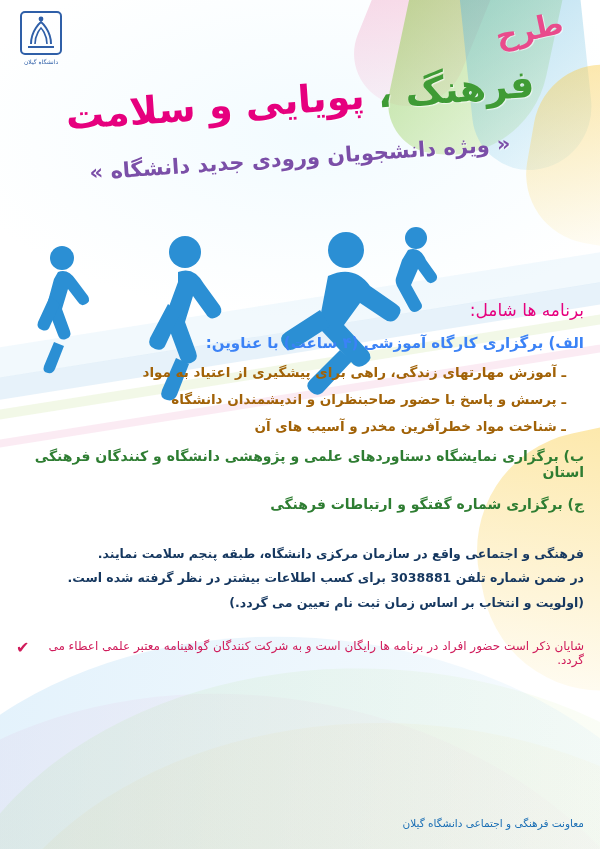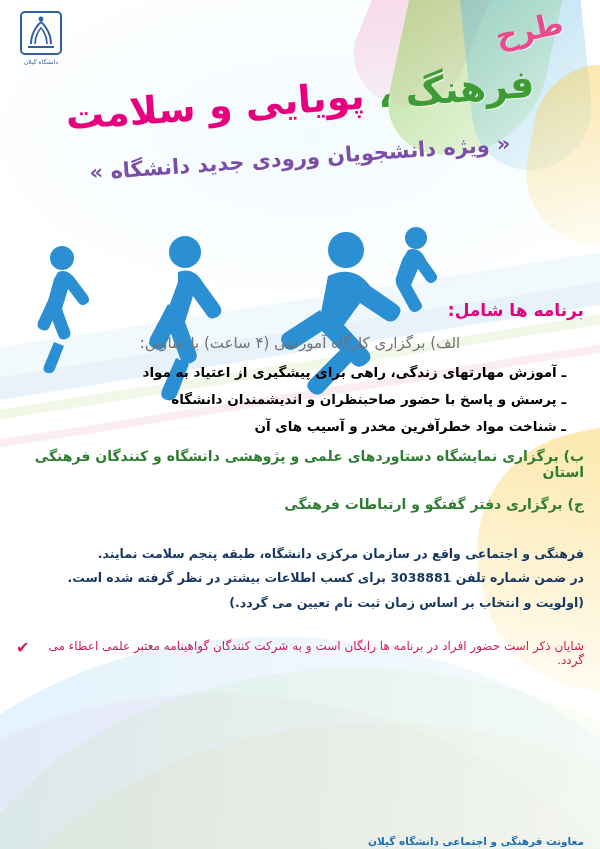--- a/index.html
+++ b/index.html
@@ -206,7 +206,7 @@
   }
   .section-heading {
     color: #e6007e;
-    font-weight: bold;
+    font-weight: normal;
     font-size: 17px;
     margin: 0 0 14px 0;
   }

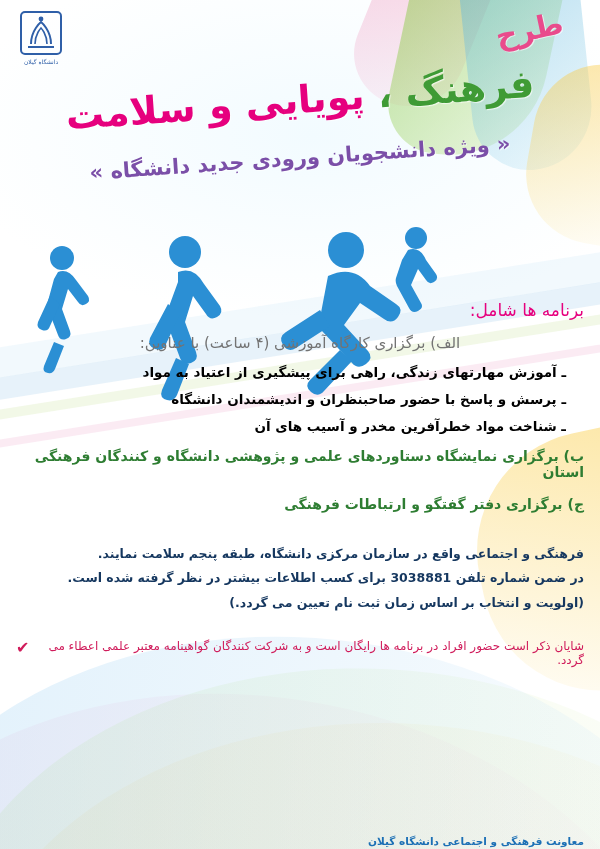--- a/index.html
+++ b/index.html
@@ -211,11 +211,10 @@
     margin: 0 0 14px 0;
   }
   .item-a {
-    color: #737373;
-    font-weight: normal;
+    color: #3b82f6;
+    font-weight: bold;
     font-size: 15px;
     margin: 0 0 12px 0;
-    text-align: center;
   }
   .bullet {
     color: #000000;

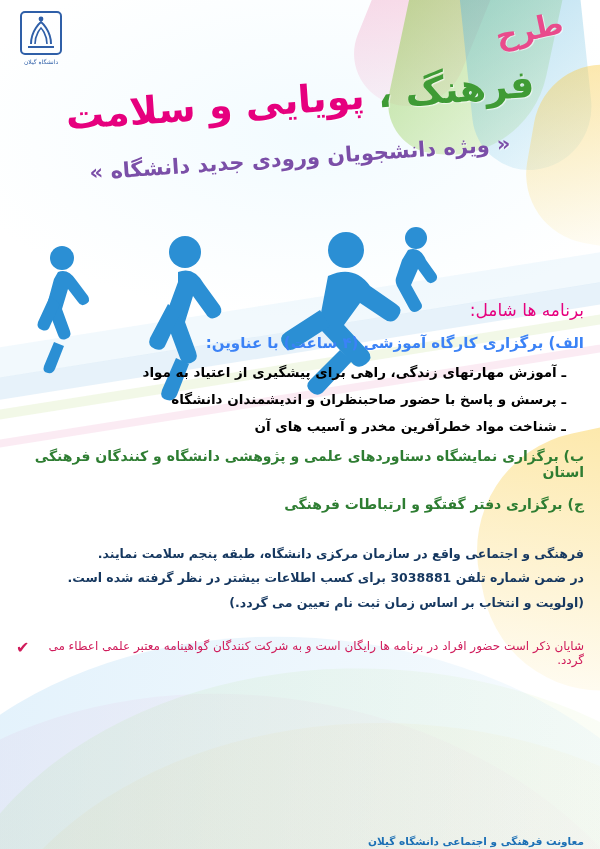--- a/index.html
+++ b/index.html
@@ -217,7 +217,7 @@
     margin: 0 0 12px 0;
   }
   .bullet {
-    color: #000000;
+    color: #a16207;
     font-weight: bold;
     font-size: 13.5px;
     margin: 0 18px 11px 0;

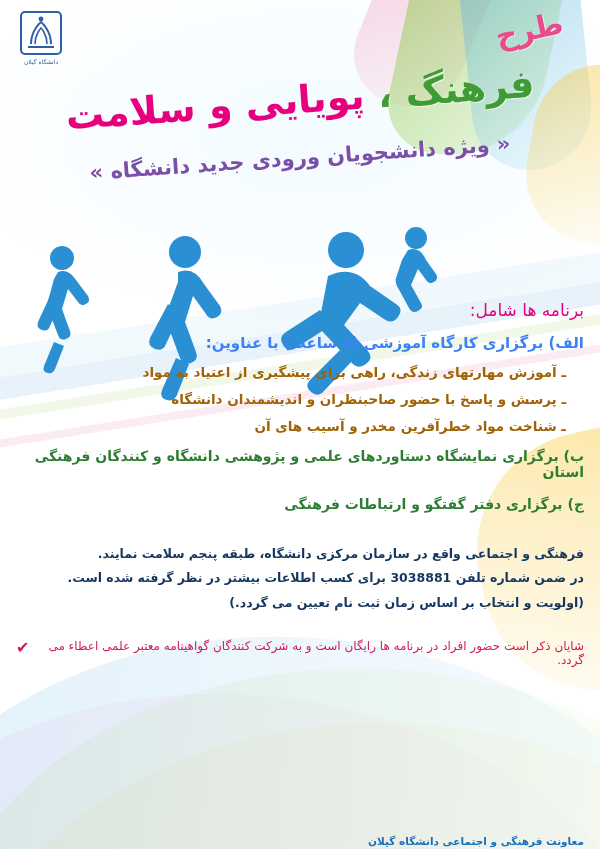--- a/index.html
+++ b/index.html
@@ -353,7 +353,7 @@
     <div class="bullet">ـ شناخت مواد خطرآفرین مخدر و آسیب های آن</div>
 
     <div class="item-b">ب) برگزاری نمایشگاه دستاوردهای علمی و پژوهشی دانشگاه و کنندگان فرهنگی استان</div>
-    <div class="item-c">ج) برگزاری دفتر گفتگو و ارتباطات فرهنگی</div>
+    <div class="item-c">ج) برگزاری شماره گفتگو و ارتباطات فرهنگی</div>
 
     <div class="para">
       <div>فرهنگی و اجتماعی واقع در سازمان مرکزی دانشگاه، طبقه پنجم سلامت نمایند.</div>

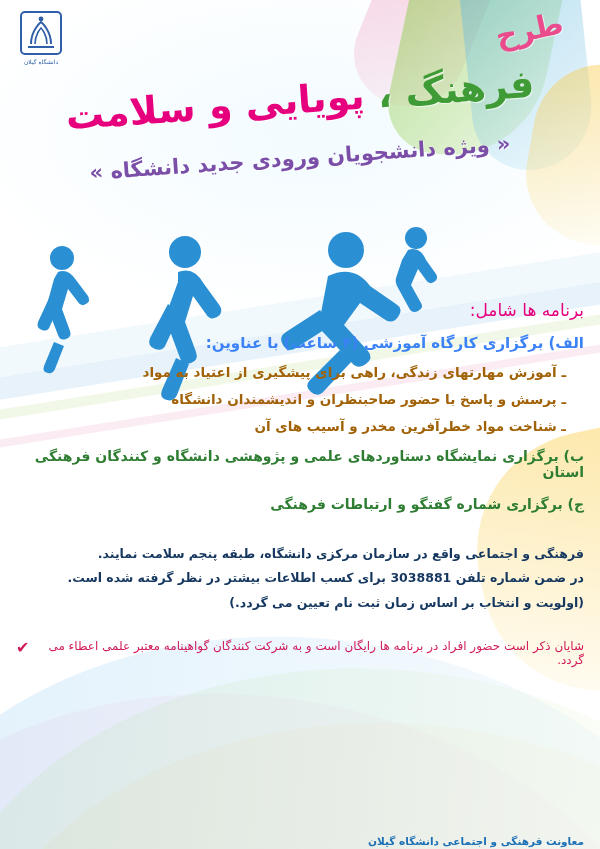--- a/index.html
+++ b/index.html
@@ -261,9 +261,9 @@
   .footer {
     position: absolute;
     right: 16px;
-    bottom: 2px;
+    bottom: 20px;
     color: #1b6fb5;
-    font-weight: bold;
+    font-weight: normal;
     font-size: 10.5px;
   }
 </style>

